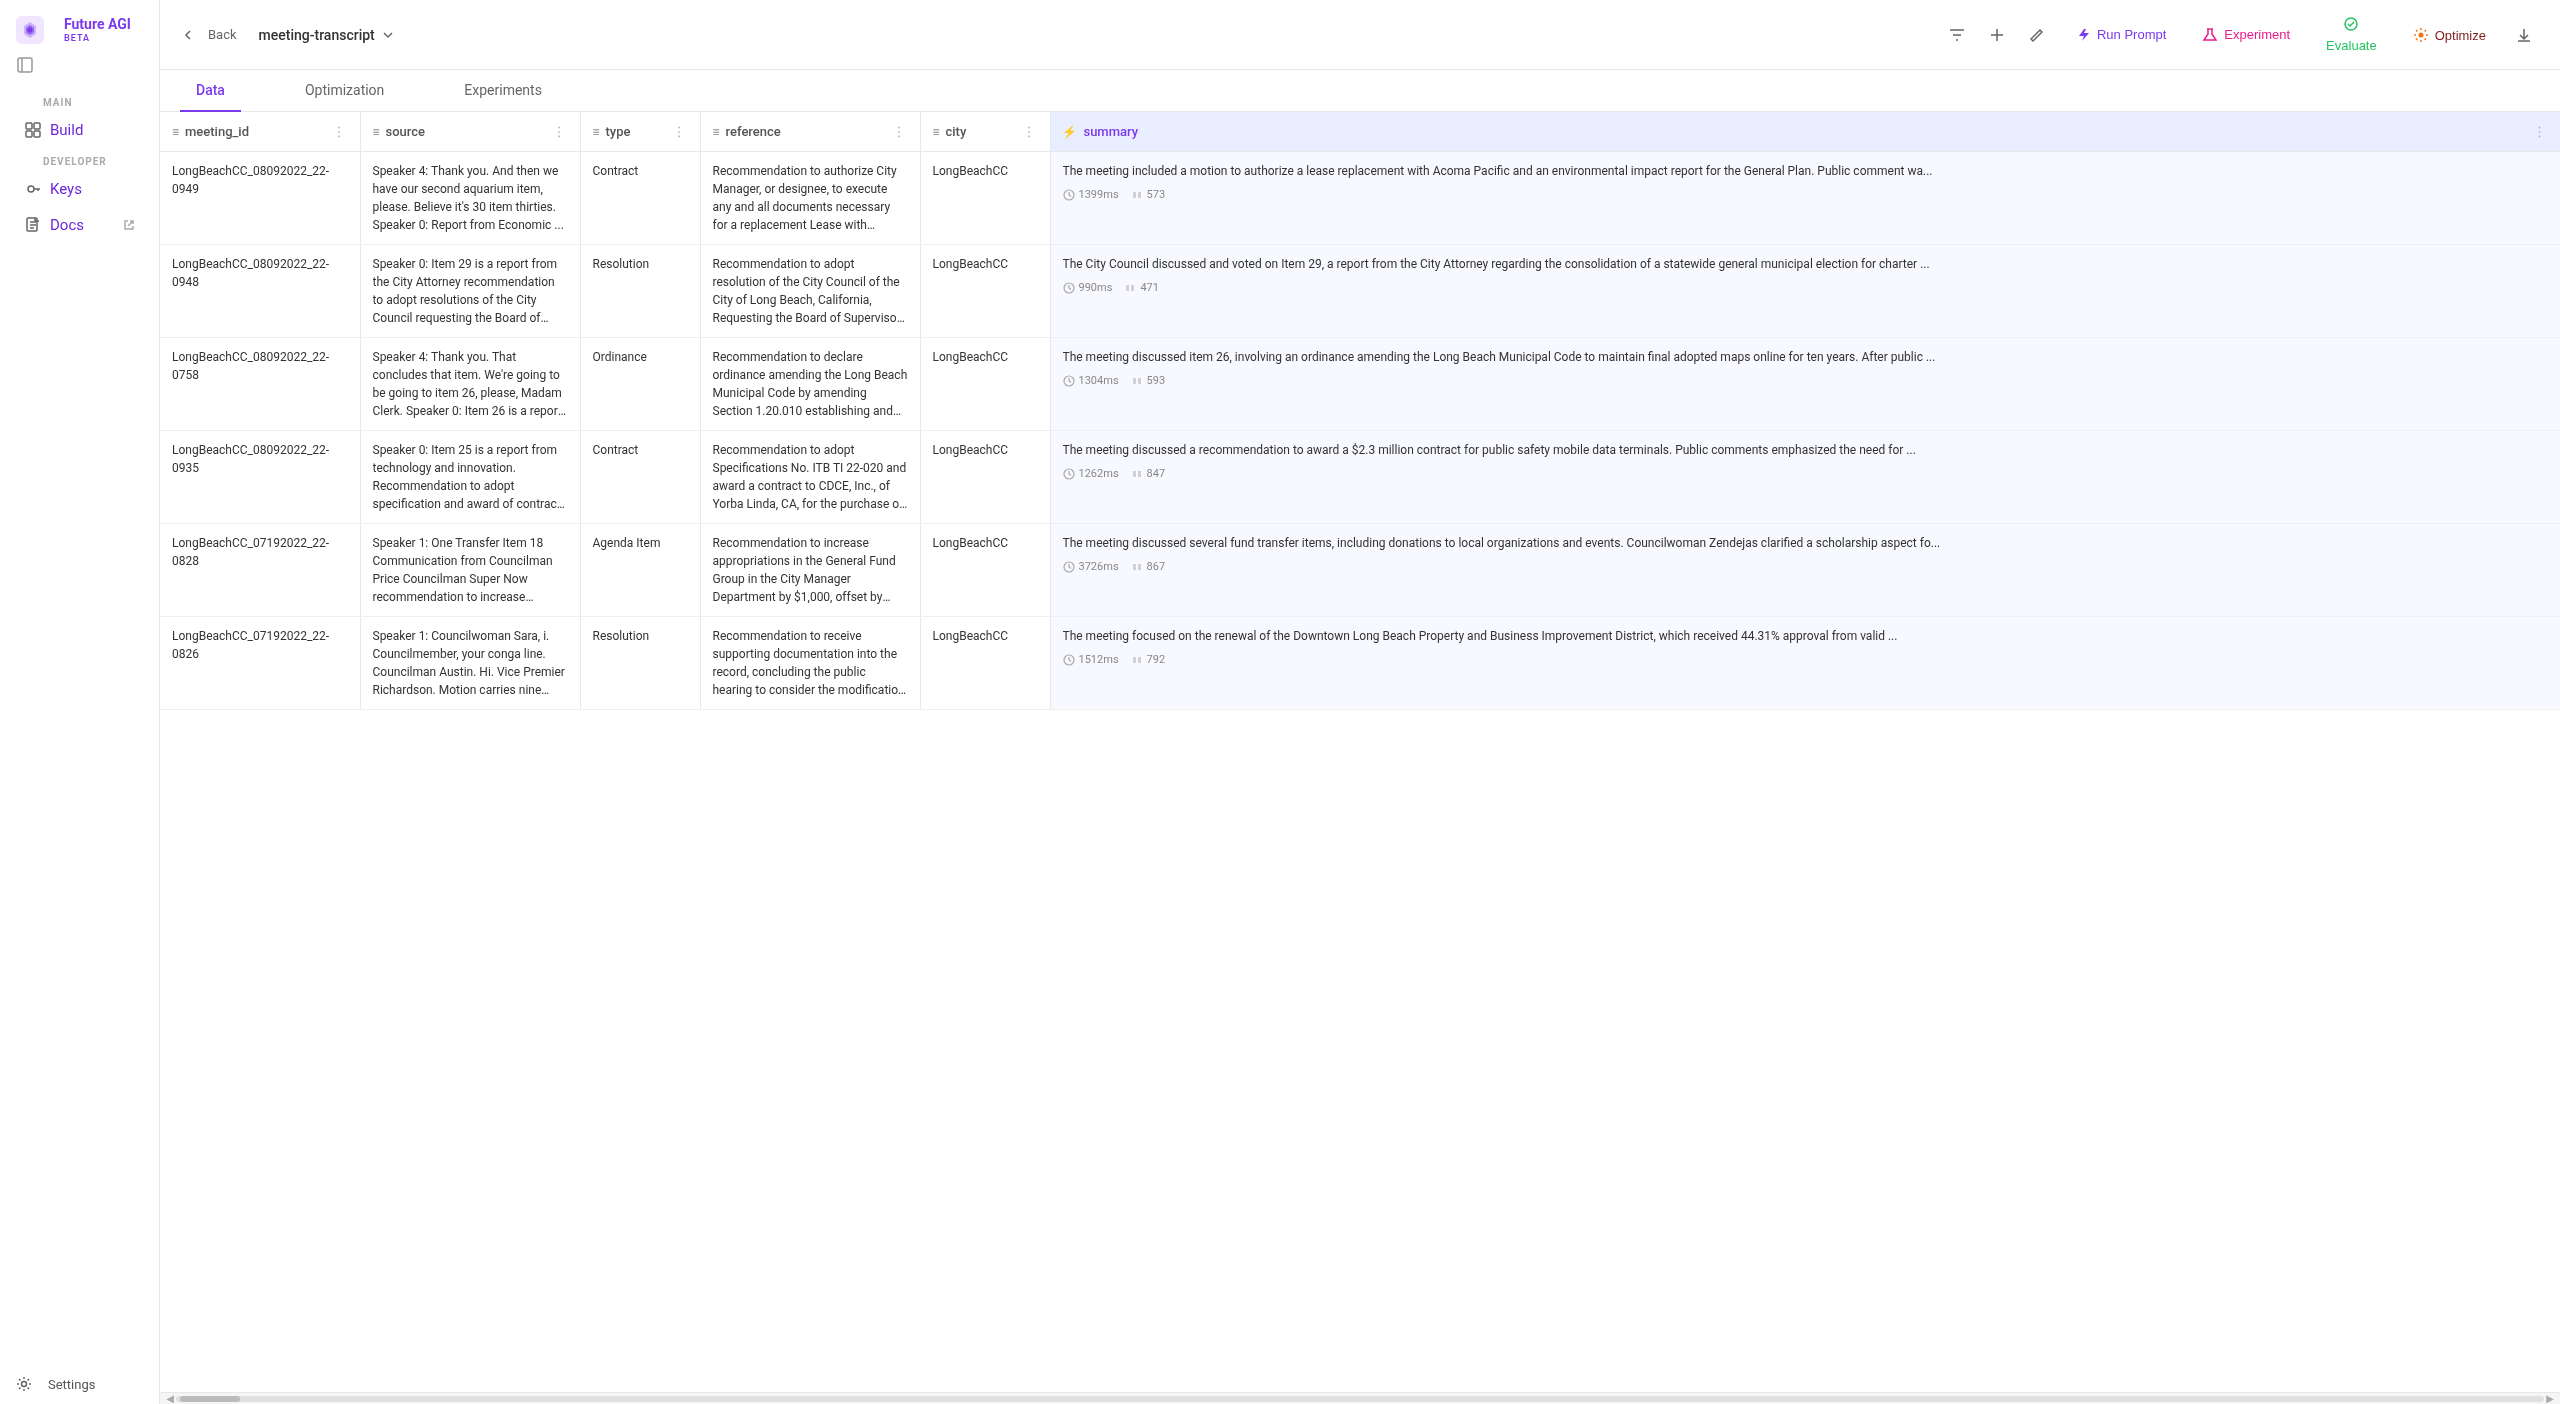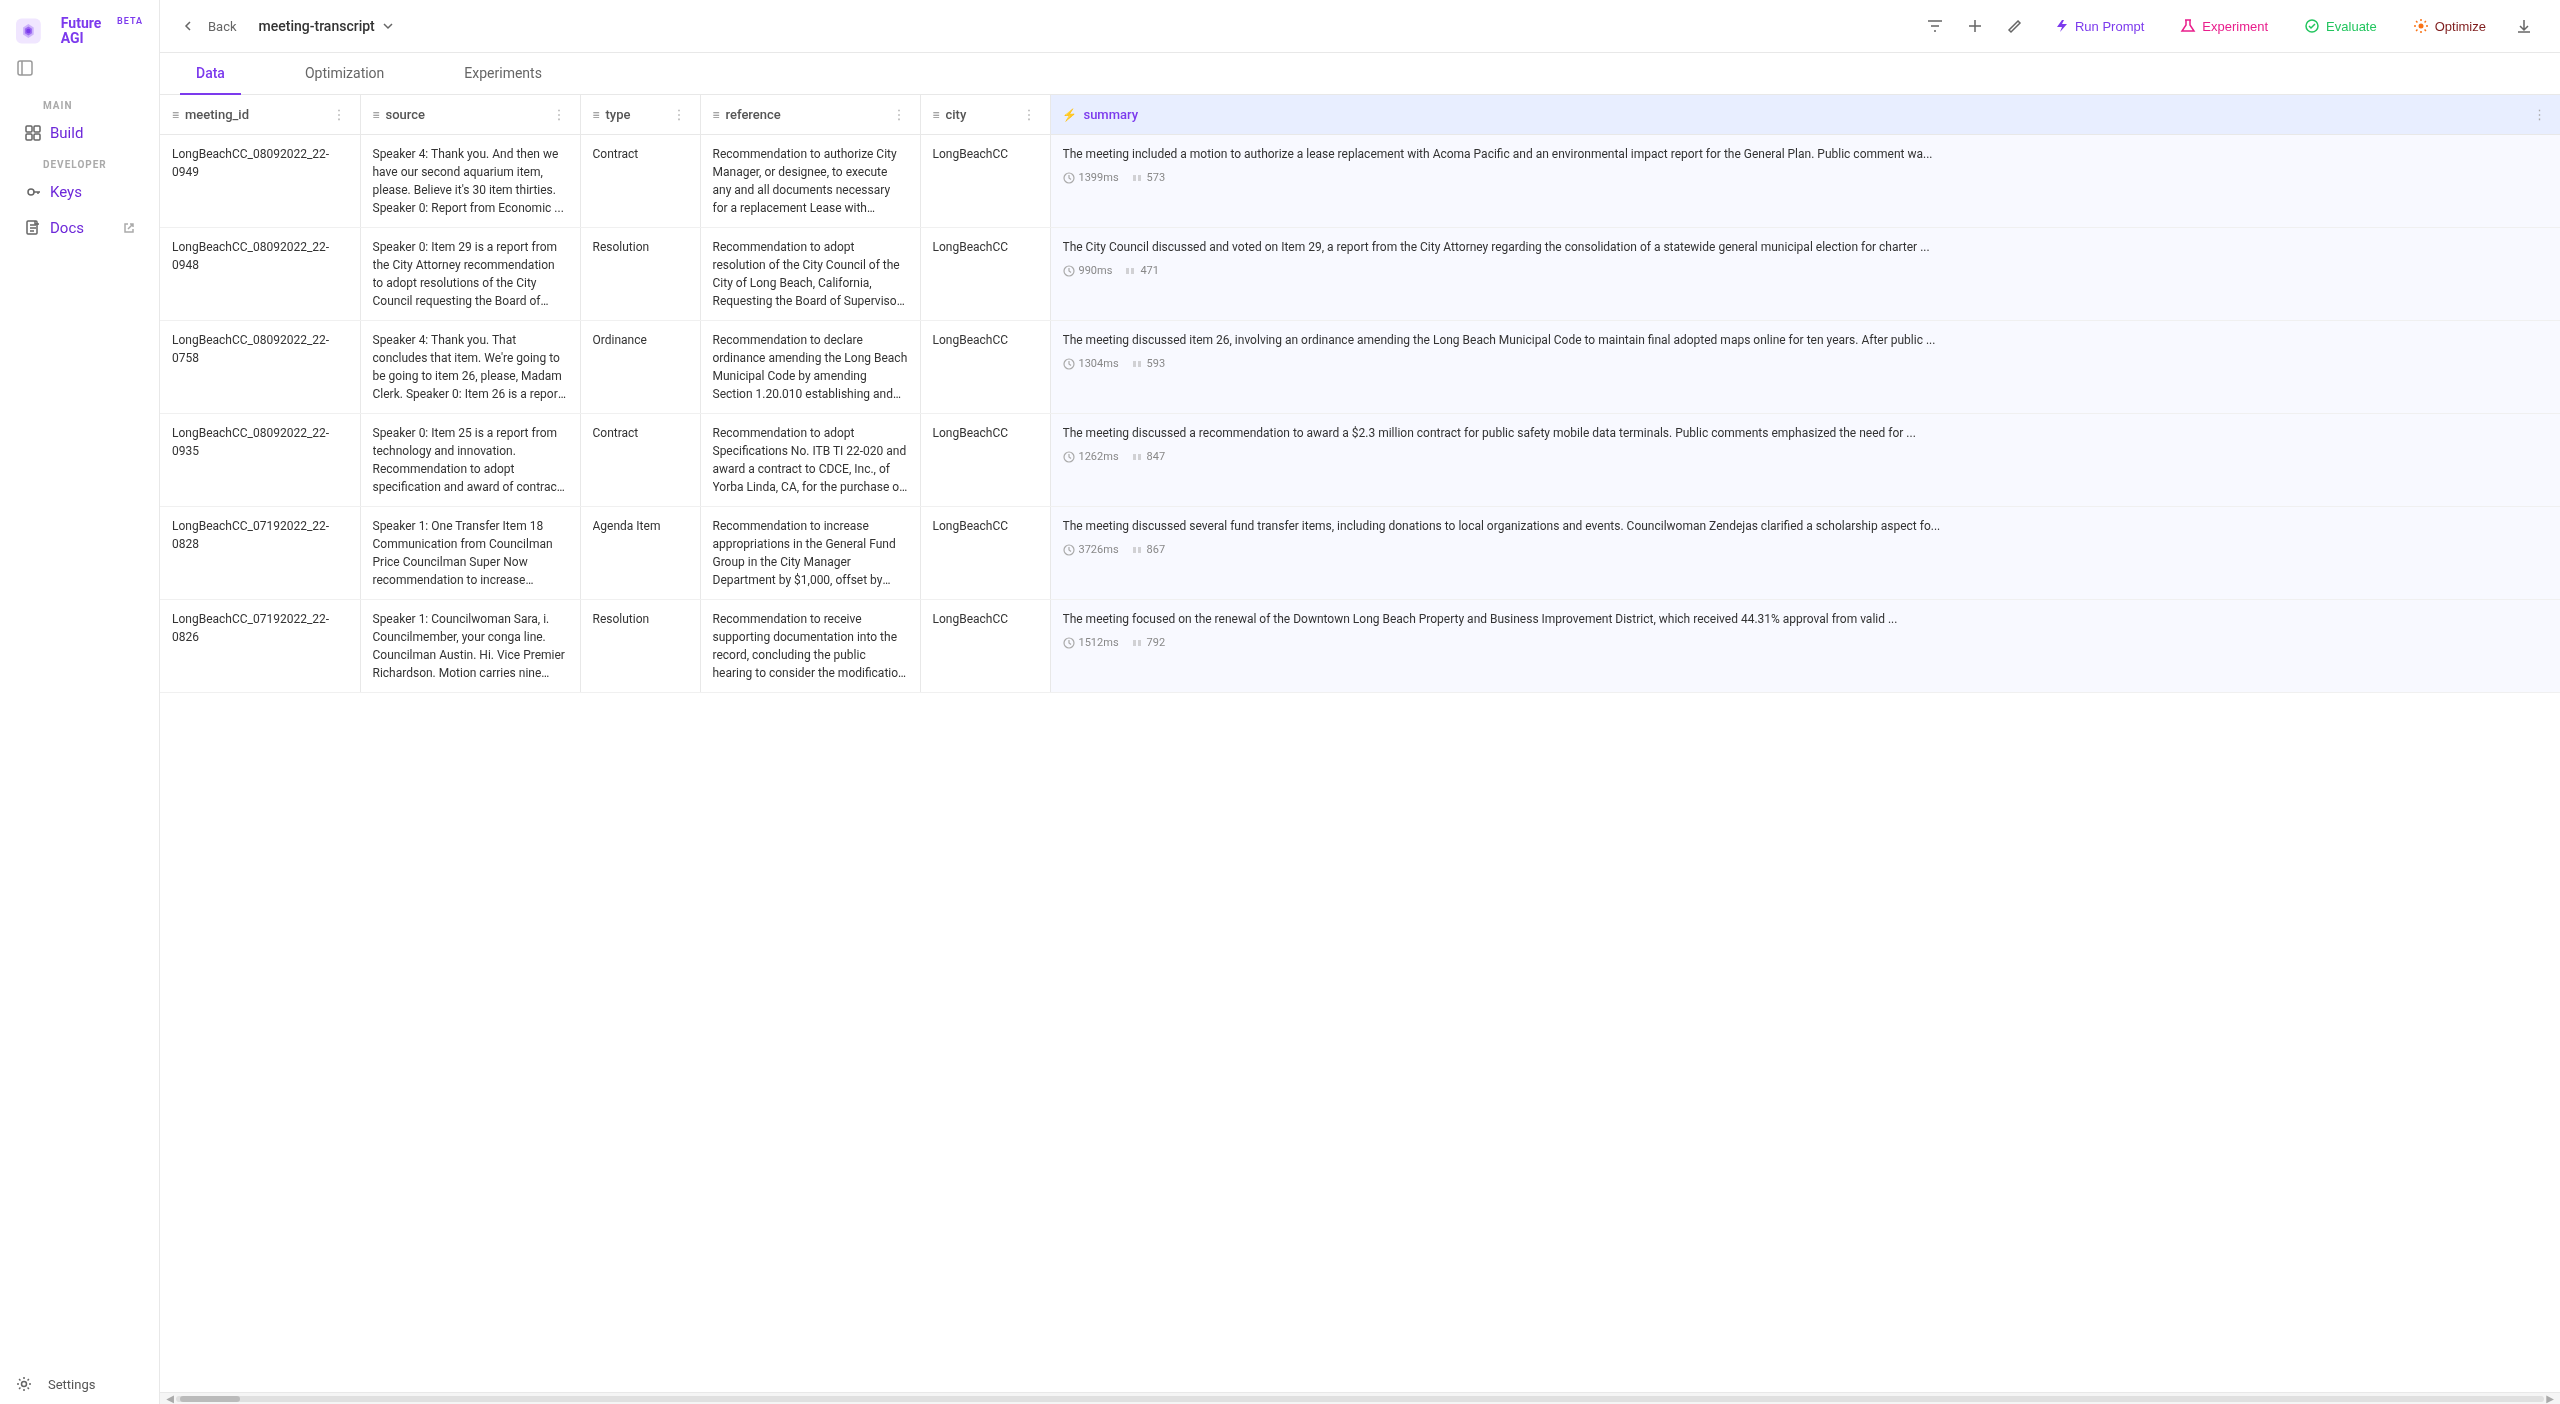--- a/index.html
+++ b/index.html
@@ -9,7 +9,7 @@
     .sidebar { width: 160px; min-width: 160px; background: #fff; border-right: 1px solid #e8e8e8; display: flex; flex-direction: column; padding: 0; height: 100vh; }
     .sidebar-logo { display: flex; align-items: center; gap: 8px; padding: 16px 16px 8px; }
     .sidebar-logo-icon { width: 28px; height: 28px; }
-    .sidebar-logo-text { display: flex; flex-direction: row; margin-left: 12px; }
+    .sidebar-logo-text { display: flex; flex-direction: column; margin-left: 12px; }
     .sidebar-logo-name { font-size: 14px; font-weight: 700; color: #7c3aed; line-height: 1.1; }
     .sidebar-logo-beta { font-size: 9px; color: #7c3aed; font-weight: 600; letter-spacing: 1px; }
     .sidebar-icon-btn { padding: 4px 16px 12px; }

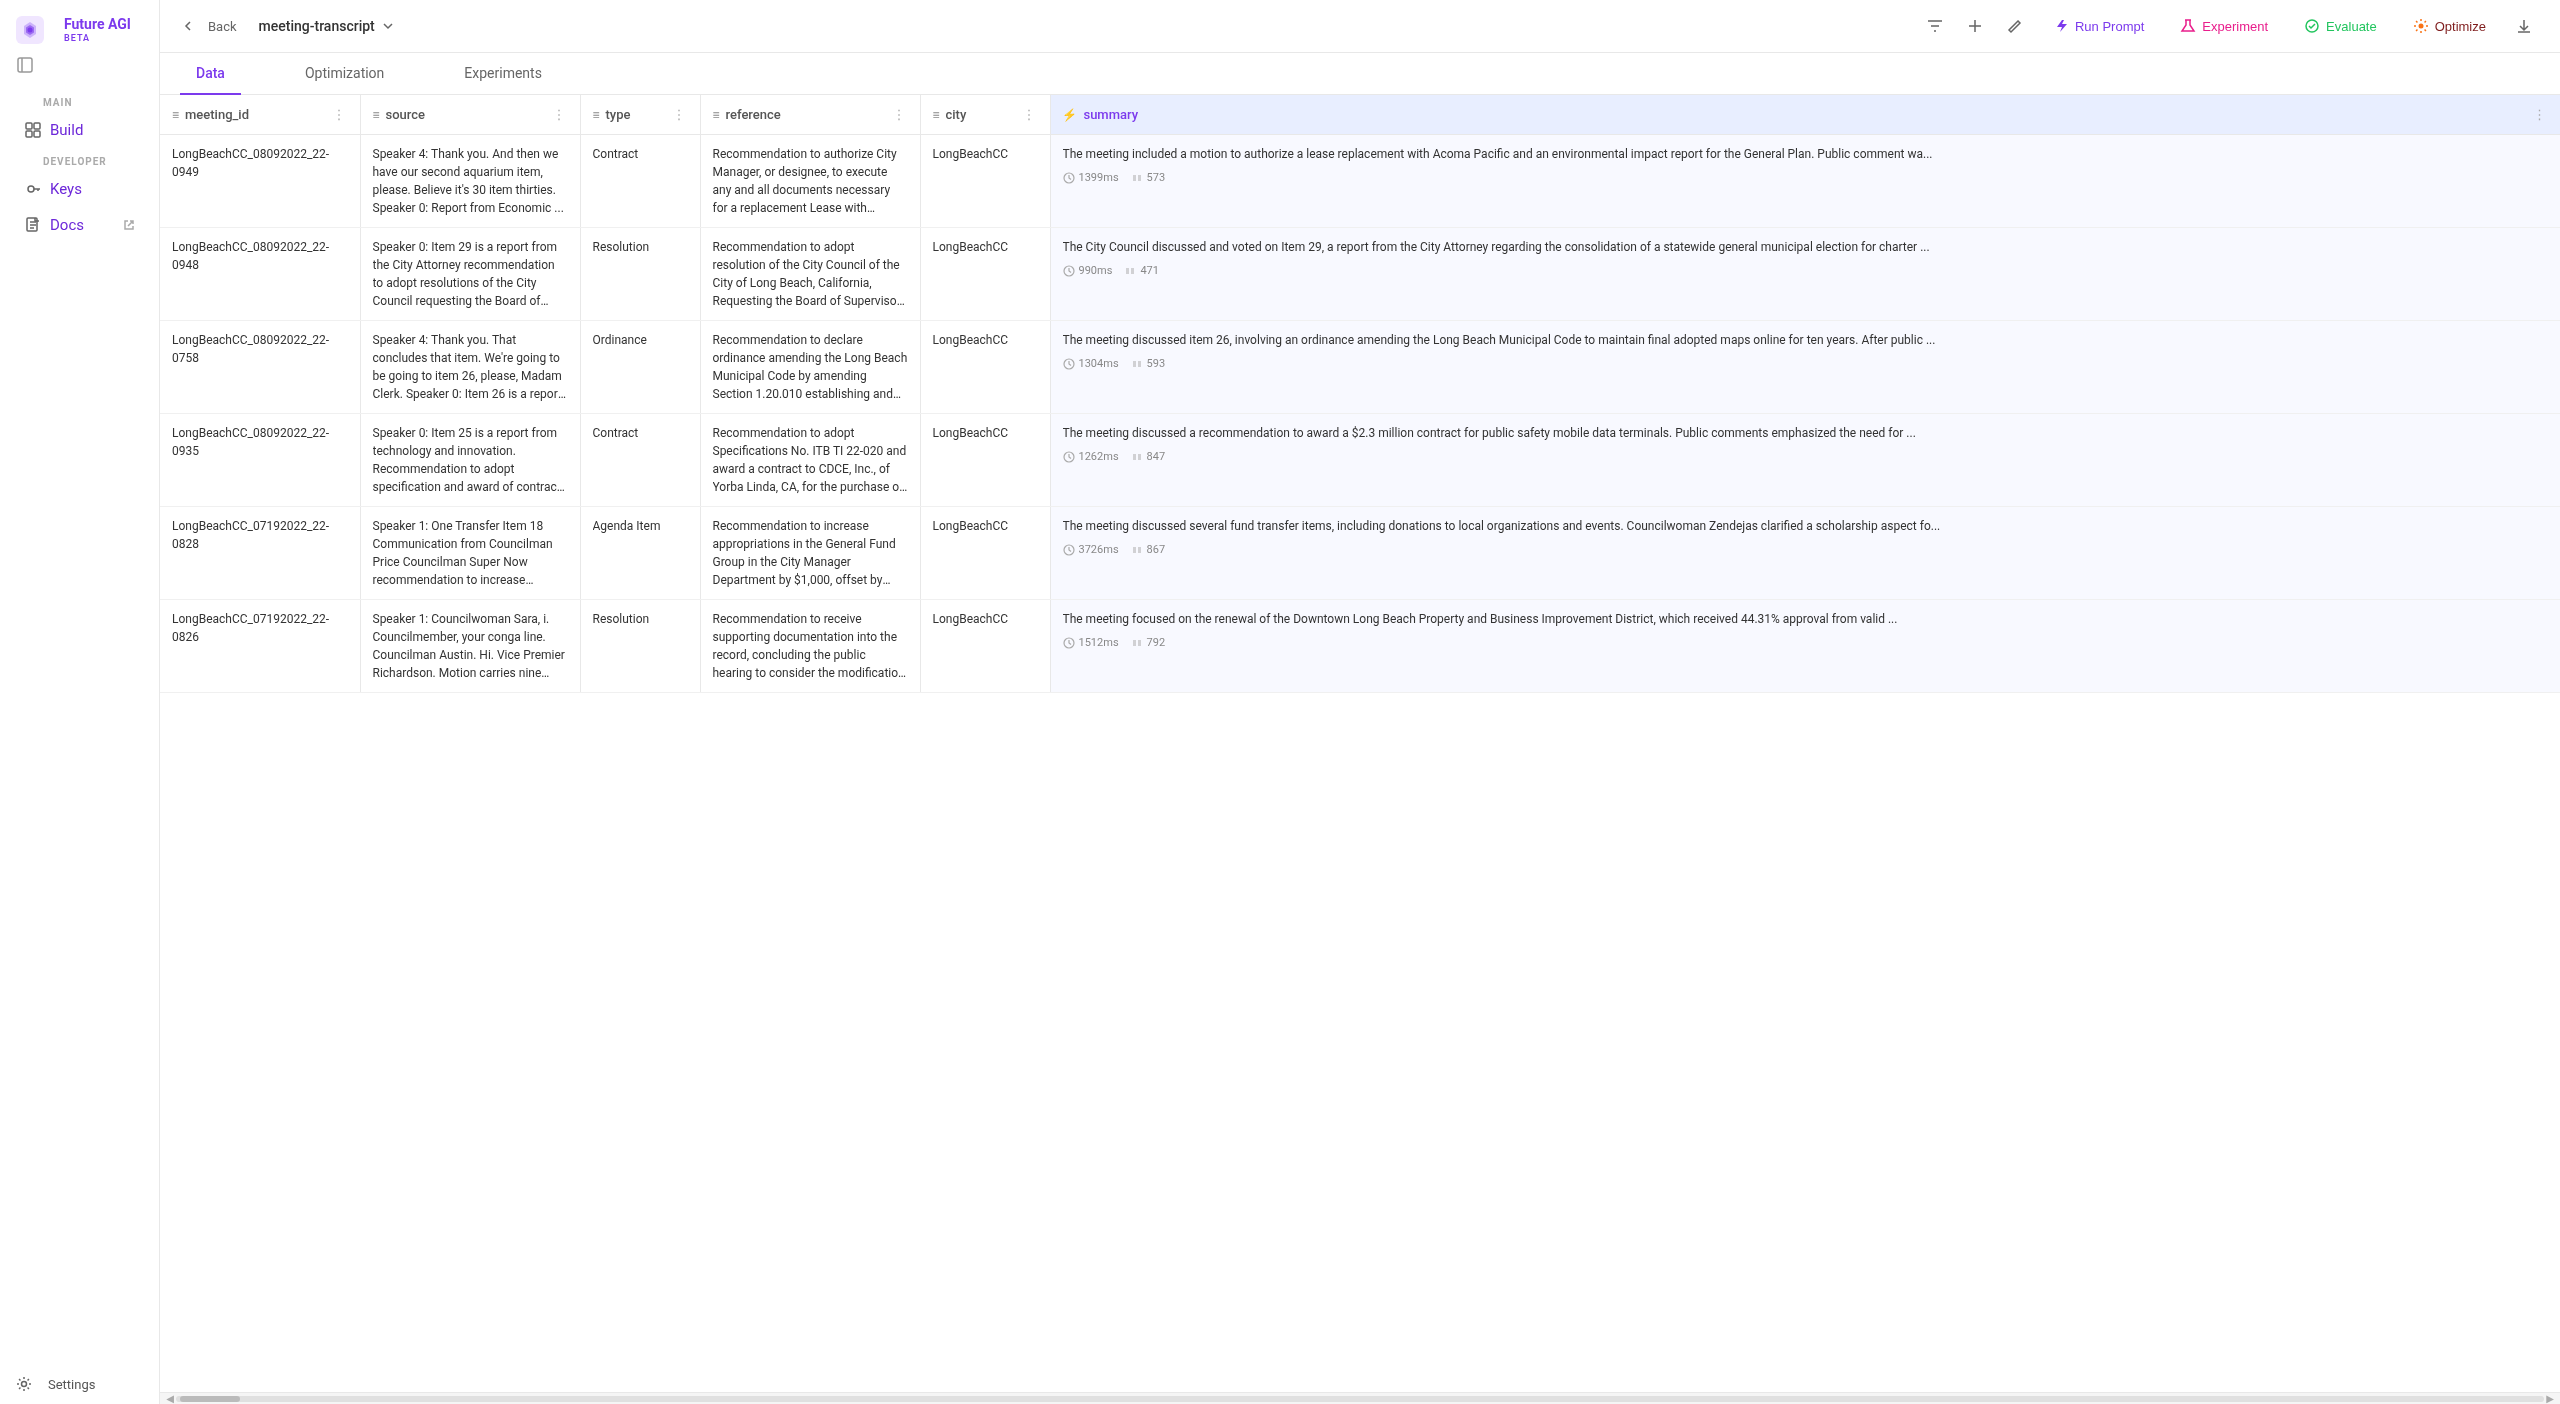--- a/index.html
+++ b/index.html
@@ -36,7 +36,7 @@
     .run-prompt-btn { display: flex; align-items: center; gap: 6px; padding: 6px 14px; background: transparent; border: none; cursor: pointer; color: #7c3aed; font-size: 13px; font-weight: 500; }
     .run-prompt-btn svg { width: 16px; height: 16px; }
     .experiment-btn { display: flex; align-items: center; gap: 6px; padding: 6px 14px; background: transparent; border: none; cursor: pointer; color: #e91e8c; font-size: 13px; font-weight: 500; }
-    .evaluate-btn { display: flex; align-items: center; gap: 6px; padding: 6px 14px; background: transparent; border: none; cursor: pointer; color: #22c55e; font-size: 13px; font-weight: 500; }
+    .evaluate-btn { display: flex; align-items: center; gap: 6px; padding: 6px 14px; background: transparent; border: none; cursor: pointer; color: #22c55e; font-size: 13px; font-weight: 500; flex-direction: column; }
     .optimize-btn { display: flex; align-items: flex-end; gap: 6px; padding: 6px 14px; background: transparent; border: none; cursor: pointer; color: #7f1d1d; font-size: 13px; font-weight: 500; }
     .download-btn { width: 32px; height: 32px; display: flex; align-items: center; justify-content: center; cursor: pointer; color: #666; }
 

